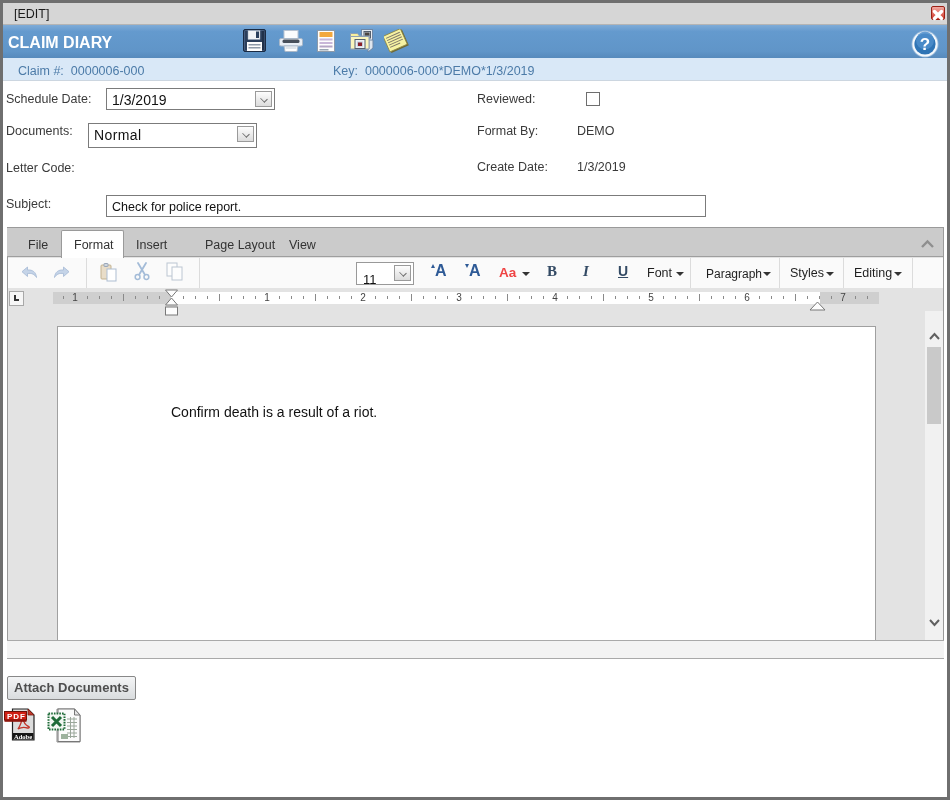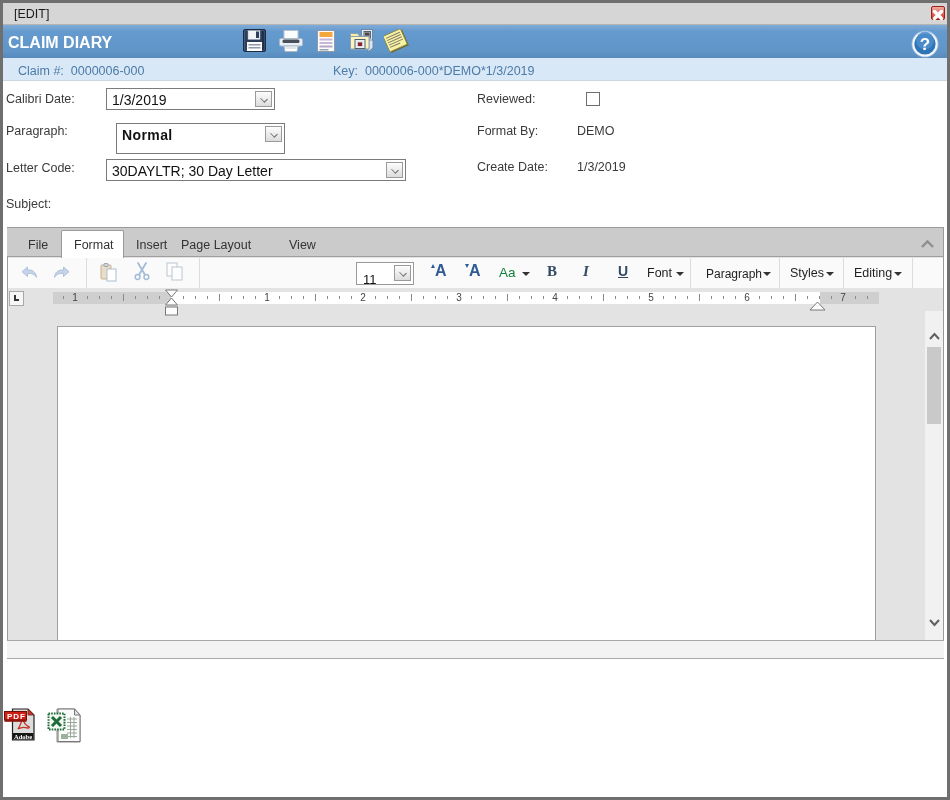--- a/index.html
+++ b/index.html
@@ -132,7 +132,7 @@
   <div class="abs keytext" style="left:18px;">Claim #:&nbsp; 0000006-000</div>
   <div class="abs keytext" style="left:333px;">Key:&nbsp; 0000006-000*DEMO*1/3/2019</div>
 
-  <div class="abs lbl" style="left:6px; top:92px;">Calibri Date:</div>
+  <div class="abs lbl" style="left:6px; top:92px;">Schedule Date:</div>
   <div class="abs lbl" style="left:6px; top:124px;">Paragraph:</div>
   <div class="abs lbl" style="left:6px; top:161px;">Letter Code:</div>
   <div class="abs lbl" style="left:6px; top:197px;">Subject:</div>

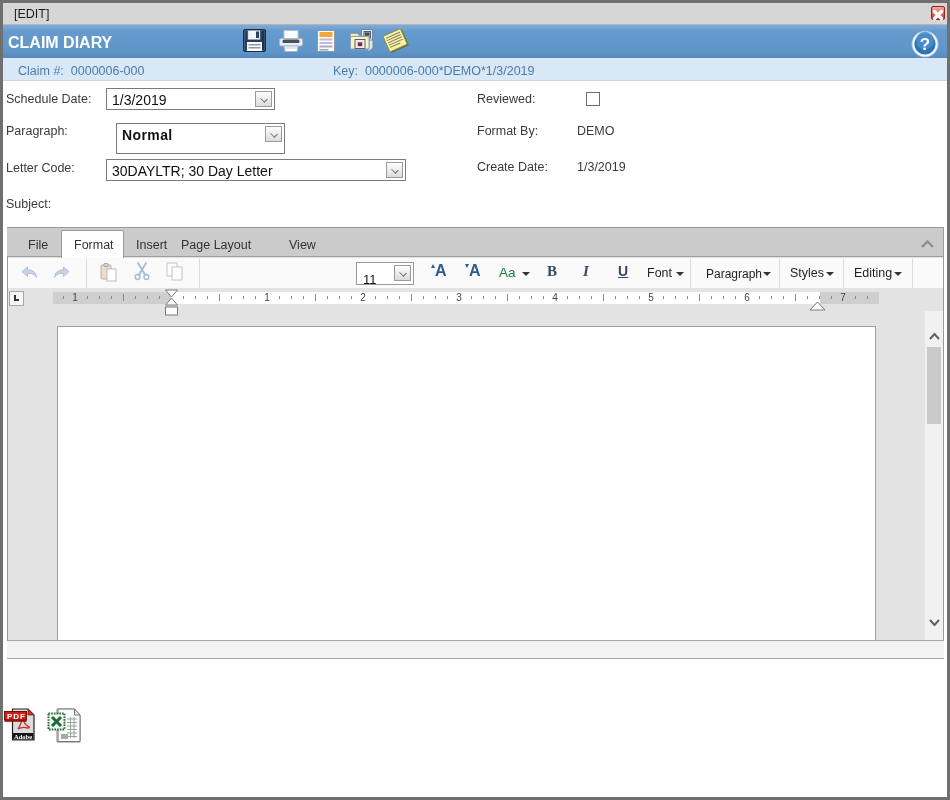--- a/index.html
+++ b/index.html
@@ -133,7 +133,7 @@
   <div class="abs keytext" style="left:333px;">Key:&nbsp; 0000006-000*DEMO*1/3/2019</div>
 
   <div class="abs lbl" style="left:6px; top:92px;">Schedule Date:</div>
-  <div class="abs lbl" style="left:6px; top:124px;">Paragraph:</div>
+  <div class="abs lbl" style="left:6px; top:124px;">Documents:</div>
   <div class="abs lbl" style="left:6px; top:161px;">Letter Code:</div>
   <div class="abs lbl" style="left:6px; top:197px;">Subject:</div>
   <div class="abs lbl" style="left:477px; top:92px;">Reviewed:</div>

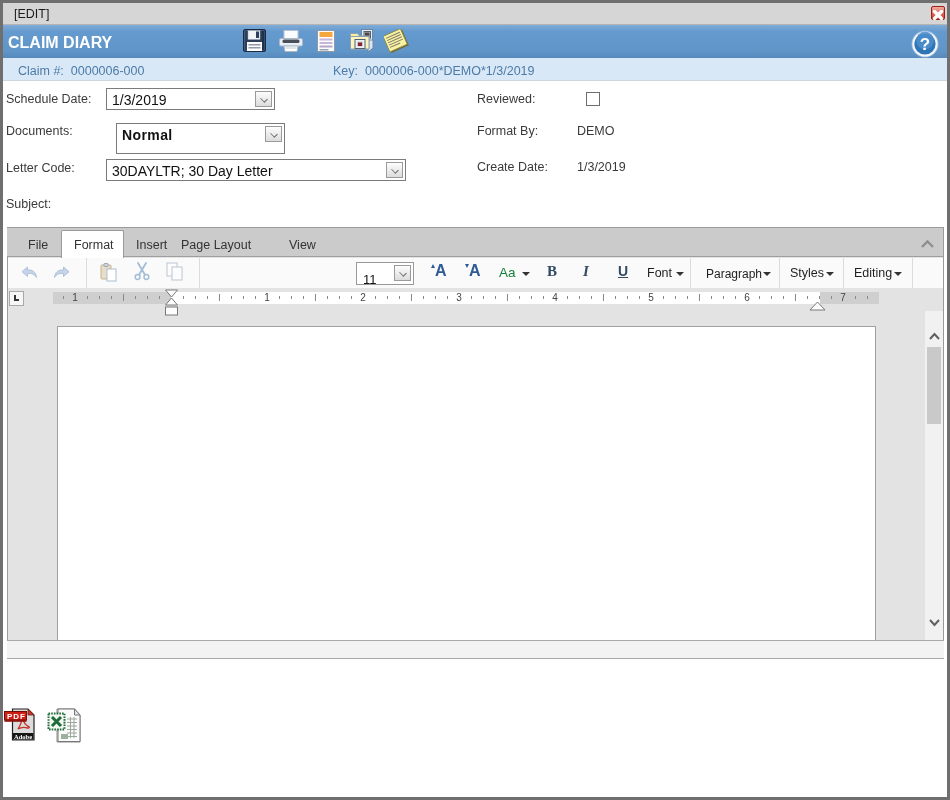--- a/index.html
+++ b/index.html
@@ -149,7 +149,7 @@
         <span class="chev"></span>
       </span>
   </div>
-  <div class="abs combo" style="left:116px; top:123px; width:169px; height:31px;font-weight:bold;">
+  <div class="abs combo" style="left:88px; top:123px; width:169px; height:25px;">
     <span class="txt" style="font-size:14px; top:3px; letter-spacing:0.4px;">Normal</span>
       <span class="cbtn">
         <span class="chev"></span>

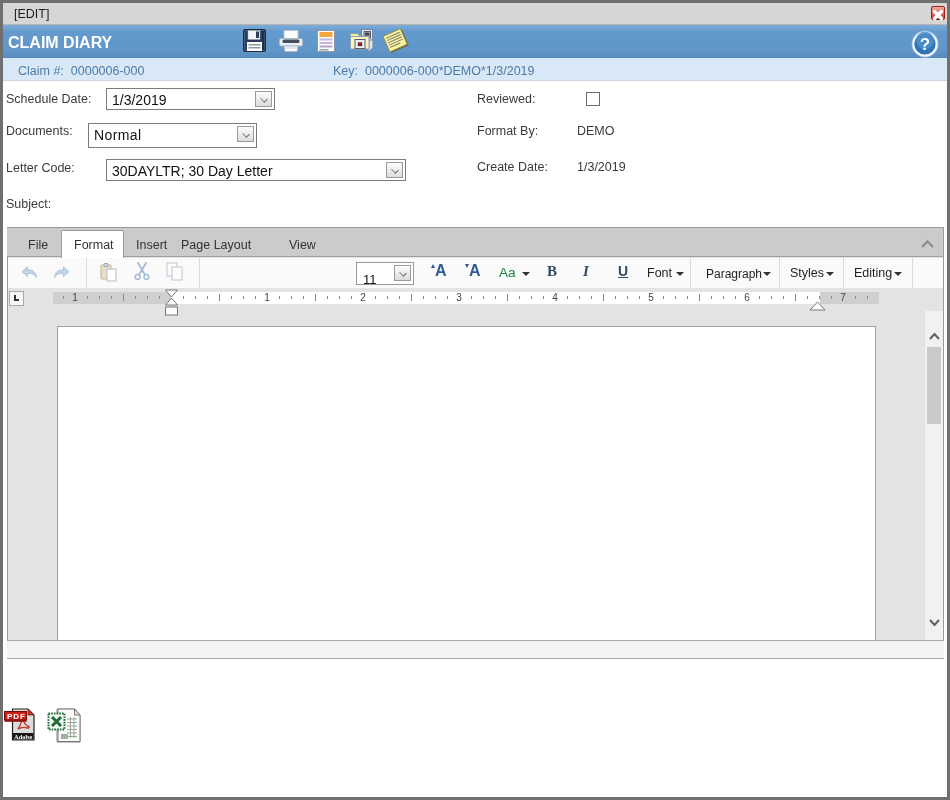--- a/index.html
+++ b/index.html
@@ -151,12 +151,6 @@
   </div>
   <div class="abs combo" style="left:88px; top:123px; width:169px; height:25px;">
     <span class="txt" style="font-size:14px; top:3px; letter-spacing:0.4px;">Normal</span>
-      <span class="cbtn">
-        <span class="chev"></span>
-      </span>
-  </div>
-  <div class="abs combo" style="left:106px; top:159px; width:300px; height:22px;">
-    <span class="txt" style="font-size:14px; top:3px;">30DAYLTR; 30 Day Letter</span>
       <span class="cbtn">
         <span class="chev"></span>
       </span>

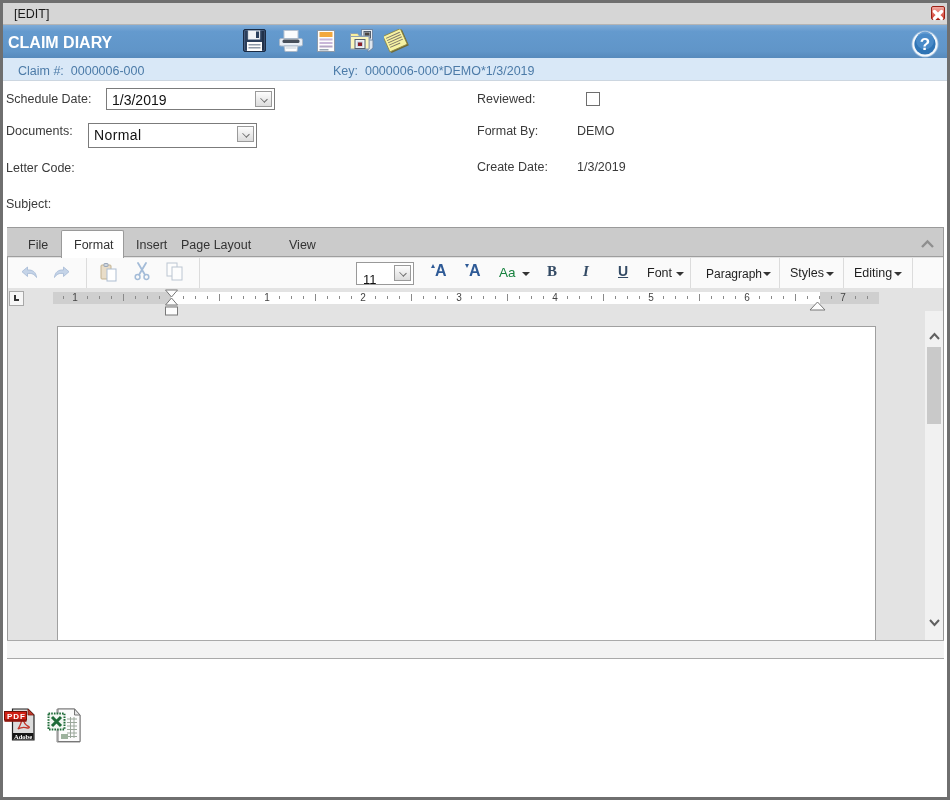--- a/index.html
+++ b/index.html
@@ -154,6 +154,9 @@
       <span class="cbtn">
         <span class="chev"></span>
       </span>
+  </div>
+  <div class="abs combo" style="left:106px; top:195px; width:600px; height:22px;">
+    <span class="txt" style="top:4px;">Check for police report.</span>
   </div>
 
   <div class="abs" id="editor"></div>

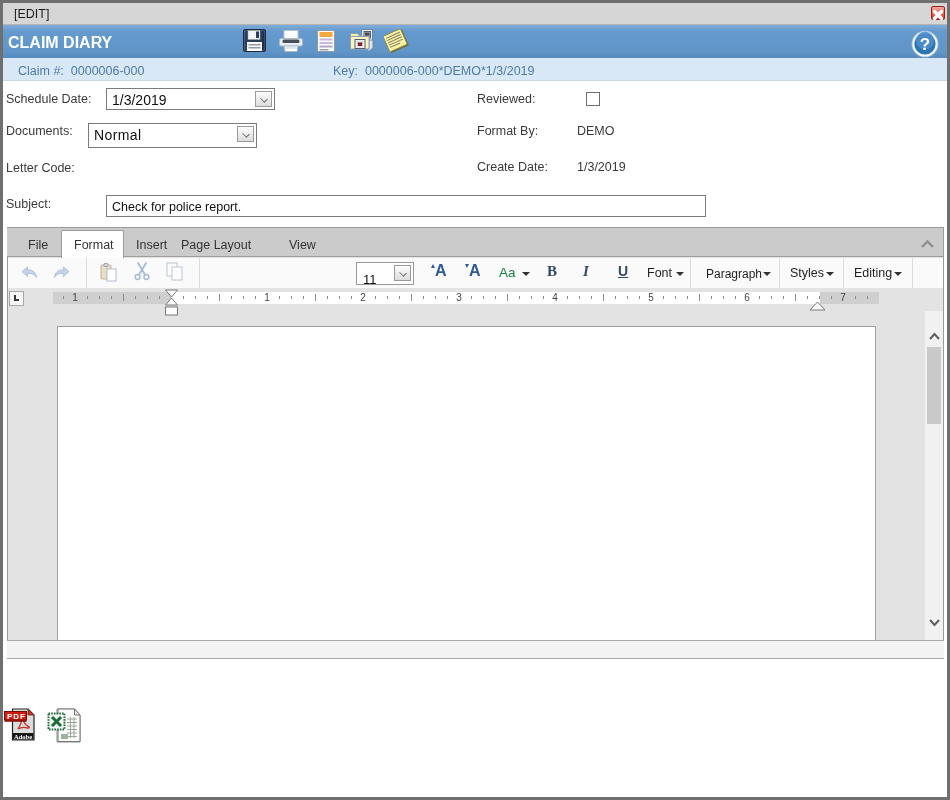--- a/index.html
+++ b/index.html
@@ -165,7 +165,7 @@
   <div class="abs tab" style="left:28px;">File</div>
   <div class="abs tab" style="left:74px;">Format</div>
   <div class="abs tab" style="left:136px;">Insert</div>
-  <div class="abs tab" style="left:181px;">Page Layout</div>
+  <div class="abs tab" style="left:205px;">Page Layout</div>
   <div class="abs tab" style="left:289px;">View</div>
   <div class="abs" style="left:920px; top:235px;">
     <svg width="15" height="10" viewBox="0 0 15 10">

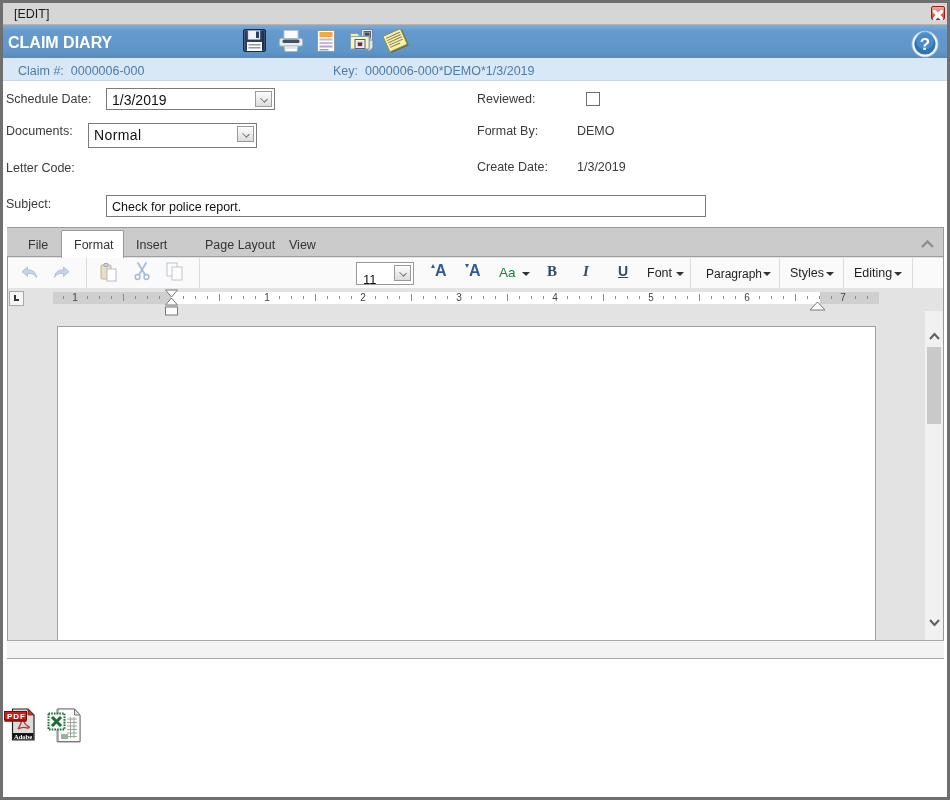--- a/index.html
+++ b/index.html
@@ -221,7 +221,7 @@
   <div class="abs" style="left:469px; top:262px; font-size:16px; font-weight:bold; color:#2e5a96;">A</div>
   <div class="abs" style="left:431px; top:264px; width:0; height:0; border-left:2.5px solid transparent; border-right:2.5px solid transparent; border-bottom:4px solid #2e5a96;"></div>
   <div class="abs" style="left:465px; top:264px; width:0; height:0; border-left:2.5px solid transparent; border-right:2.5px solid transparent; border-top:4px solid #2e5a96;"></div>
-  <div class="abs" style="left:499px; top:265px; font-size:13.5px; font-weight:normal; color:#15803d;">Aa</div>
+  <div class="abs" style="left:499px; top:265px; font-size:13.5px; font-weight:bold; color:#ef4444;">Aa</div>
   <div class="abs caret" style="left:522px; top:272px;"></div>
   <div class="abs" style="left:547px; top:263px; font-size:15px; font-weight:bold; color:#334a64; font-family:'Liberation Serif',serif;">B</div>
   <div class="abs" style="left:583px; top:263px; font-size:15px; font-weight:bold; font-style:italic; color:#334a64; font-family:'Liberation Serif',serif;">I</div>

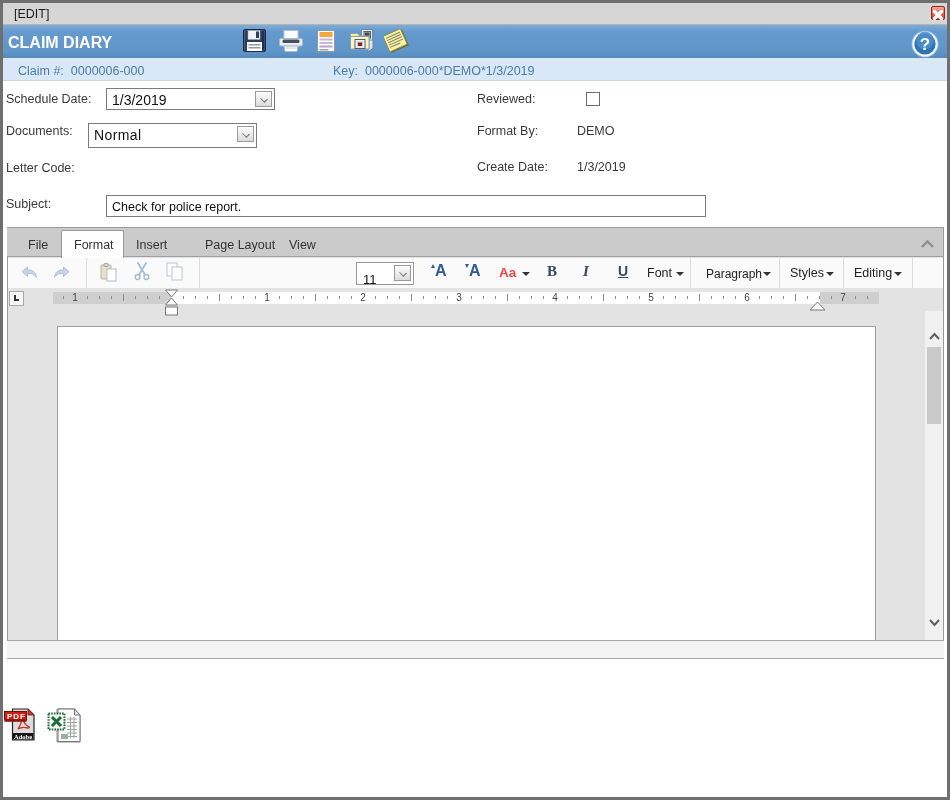--- a/index.html
+++ b/index.html
@@ -327,6 +327,7 @@
   </div>
 
   <div class="abs" id="contentpage"></div>
+  <div class="abs" id="contenttext">Confirm death is a result of a riot.</div>
   <div class="abs" id="scrollgutter"></div>
   <div class="abs" id="scrollthumb"></div>
   <div class="abs" style="left:928px; top:328px;">

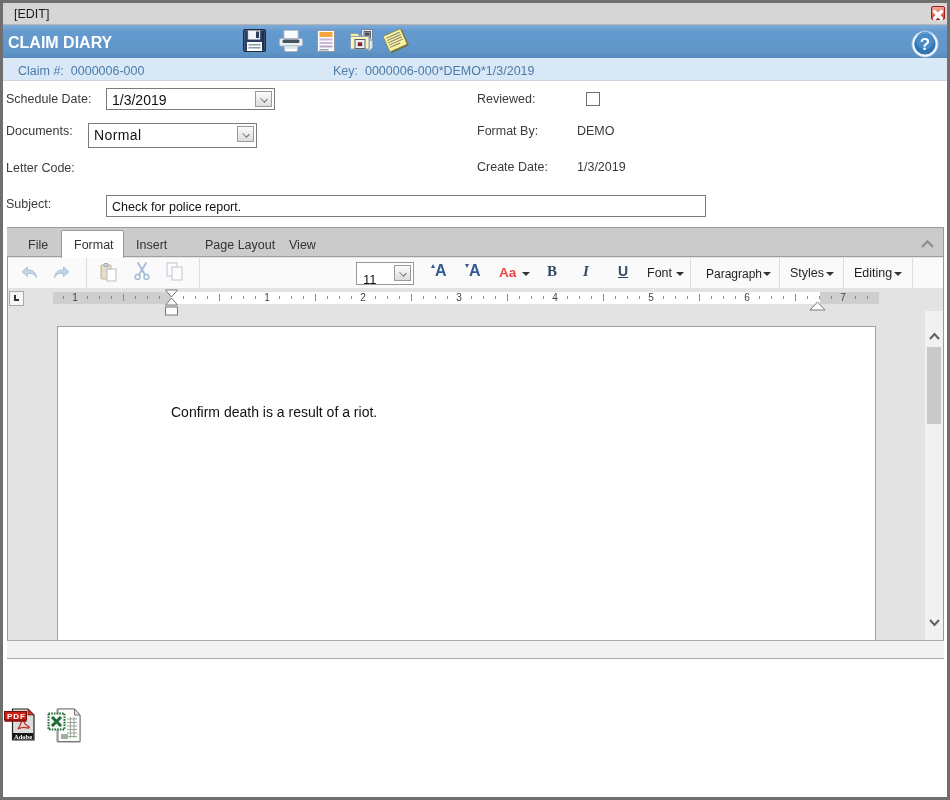--- a/index.html
+++ b/index.html
@@ -342,6 +342,7 @@
   </div>
   <div class="abs" id="footerbar"></div>
 
+  <div class="abs" id="attachbtn">Attach Documents</div>
   <div class="abs" id="pdficon" style="left:4px; top:708px;">
     <svg width="31" height="33" viewBox="0 0 31 33">
       <path d="M8.5 1 L24 1 L30 7 L30 32 L8.5 32 Z" fill="#dcdcdc" stroke="#222" stroke-width="1.2"></path>

